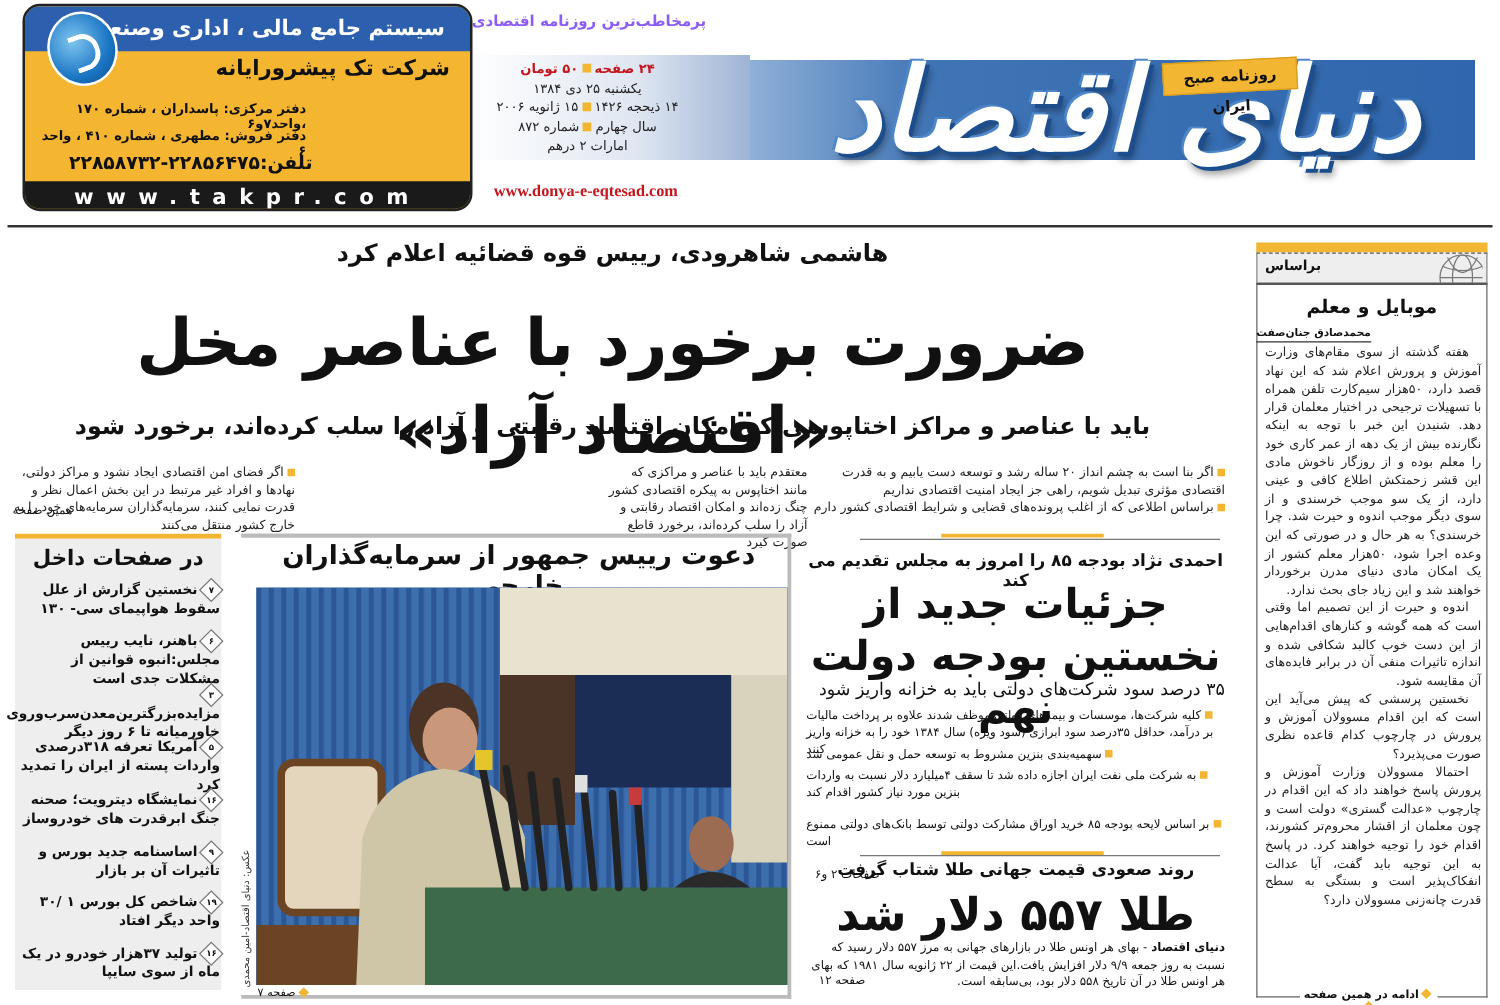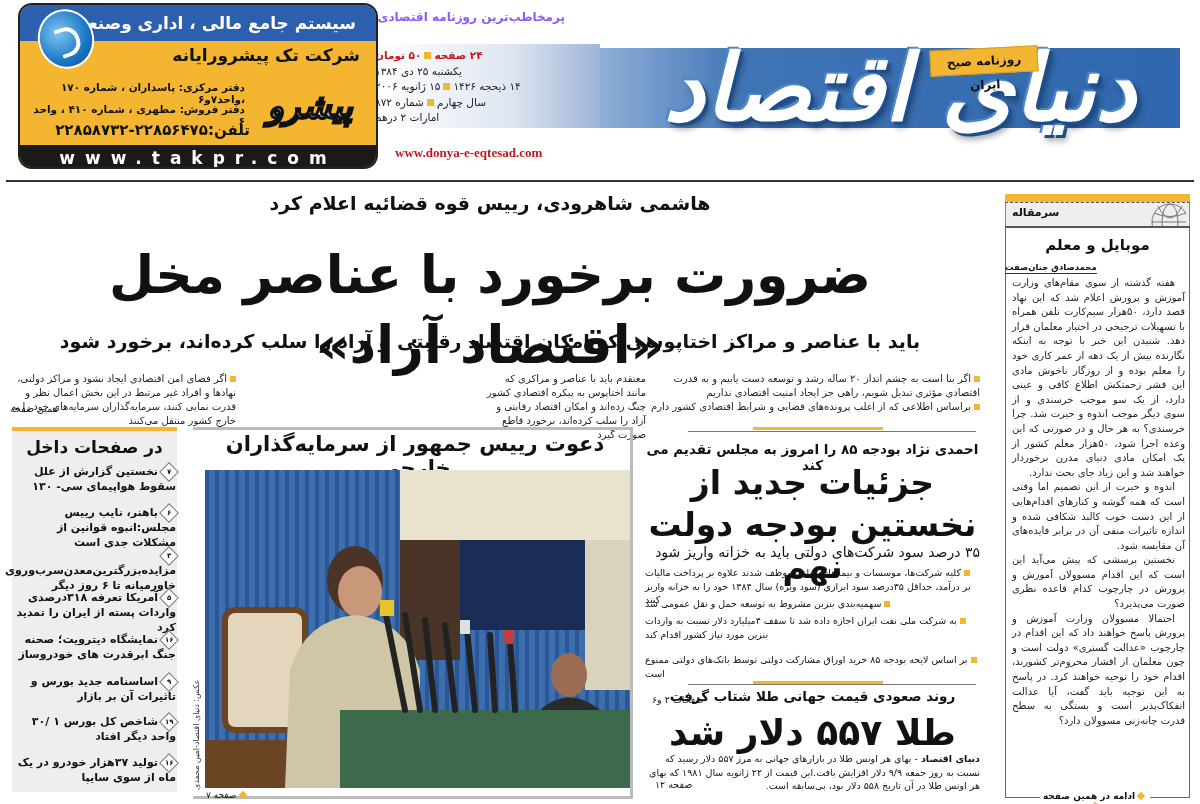--- a/index.html
+++ b/index.html
@@ -18,7 +18,7 @@
 
 #info-top{left:375px;top:10px;width:190px;font-size:12px;font-weight:bold;color:#8b5cf6;direction:rtl;text-align:right}
 #info-box{left:375px;top:44px;width:225px;height:84px;background:linear-gradient(90deg,#fff 0%,#dfe6f1 60%,#9fb4d6 100%)}
-#info-lines{left:375px;top:48px;width:190px;font-size:10.5px;line-height:15.5px;direction:rtl;text-align:left;color:#222}
+#info-lines{left:375px;top:48px;width:190px;font-size:10.5px;line-height:15.5px;direction:rtl;text-align:center;color:#222}
 #info-lines .price{color:#c4161c;font-weight:bold}
 .sq{display:inline-block;width:7px;height:7px;background:#f2b632;margin:0 3px}
 #site-url{left:395px;top:145px;width:180px;font-family:"Liberation Serif",serif;font-size:13px;font-weight:bold;color:#c4161c}

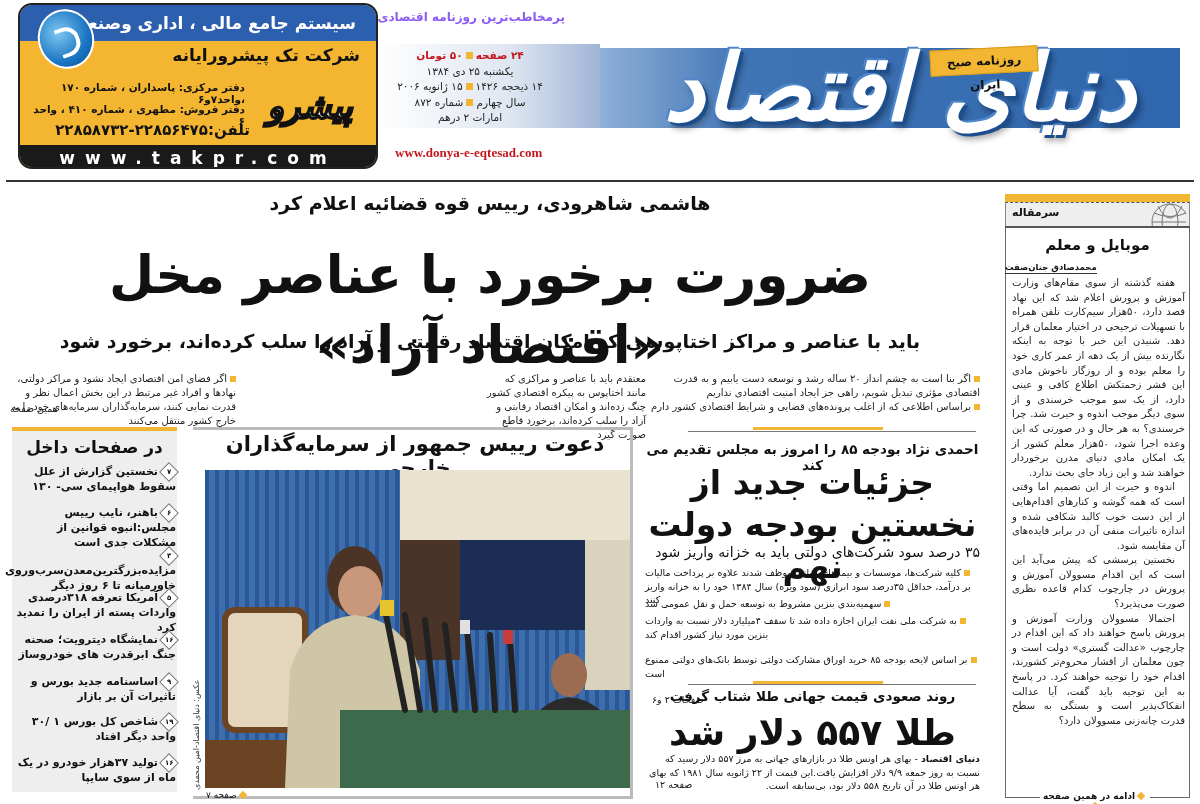--- a/index.html
+++ b/index.html
@@ -124,7 +124,6 @@
   <div id="ad-top">سیستم جامع مالی ، اداری وصنعتی</div>
   <div class="abs" id="ad-icon"></div>
   <div class="abs" id="ad-company">شرکت تک پیشرورایانه</div>
-  <div class="abs" id="ad-logo">پیشرو</div>
   <div class="abs" id="ad-addr1">دفتر مرکزی: پاسداران ، شماره ۱۷۰ ،واحد۷و۶</div>
   <div class="abs" id="ad-addr2">دفتر فروش: مطهری ، شماره ۴۱۰ ، واحد ۶</div>
   <div class="abs" id="ad-phone">تلفن:۲۲۸۵۶۴۷۵-۲۲۸۵۸۷۳۲</div>

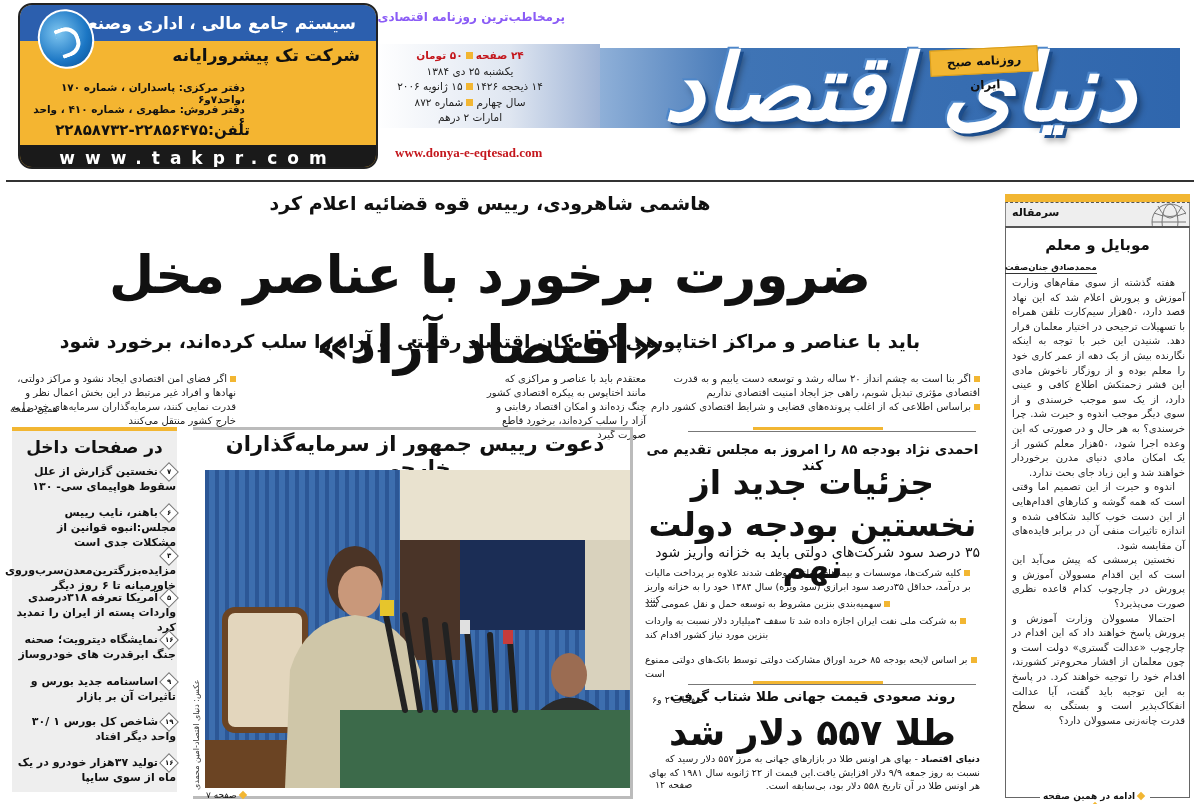--- a/index.html
+++ b/index.html
@@ -222,7 +222,7 @@
 
 <div class="abs" id="ed-yel"></div>
 <div class="abs" id="ed-head-bg"></div>
-<div class="abs" id="ed-label">سرمقاله</div>
+<div class="abs" id="ed-label">براساس</div>
 <svg class="abs" id="ed-globe" viewBox="0 0 38 26">
   <g fill="none" stroke="#777" stroke-width="1">
     <circle cx="22" cy="22" r="18"></circle>

